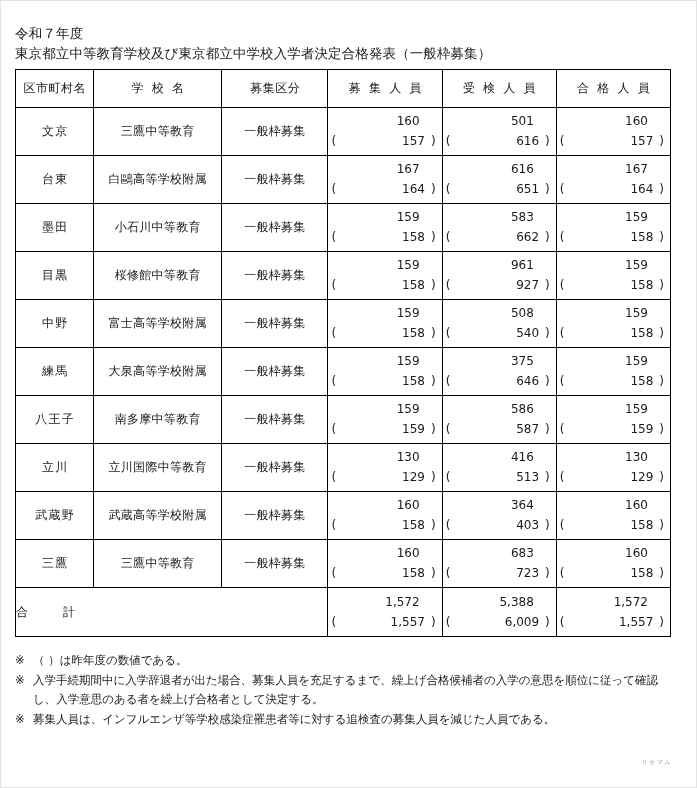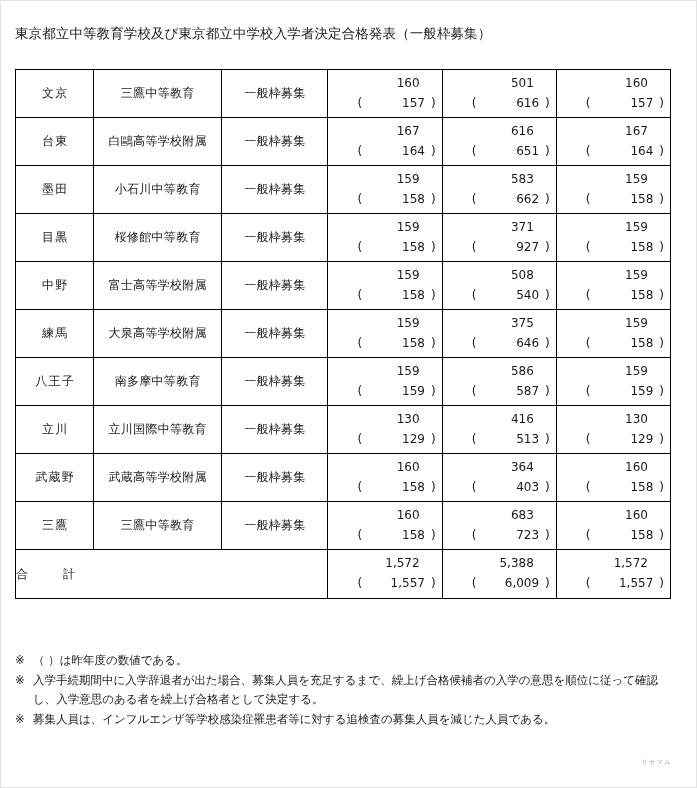--- a/index.html
+++ b/index.html
@@ -174,6 +174,7 @@
 <div class="page">
 
   <div class="title-block">
+    <div class="title-line1">令和７年度</div>
     <div class="title-line2">東京都立中等教育学校及び東京都立中学校入学者決定合格発表（一般枠募集）</div>
   </div>
 

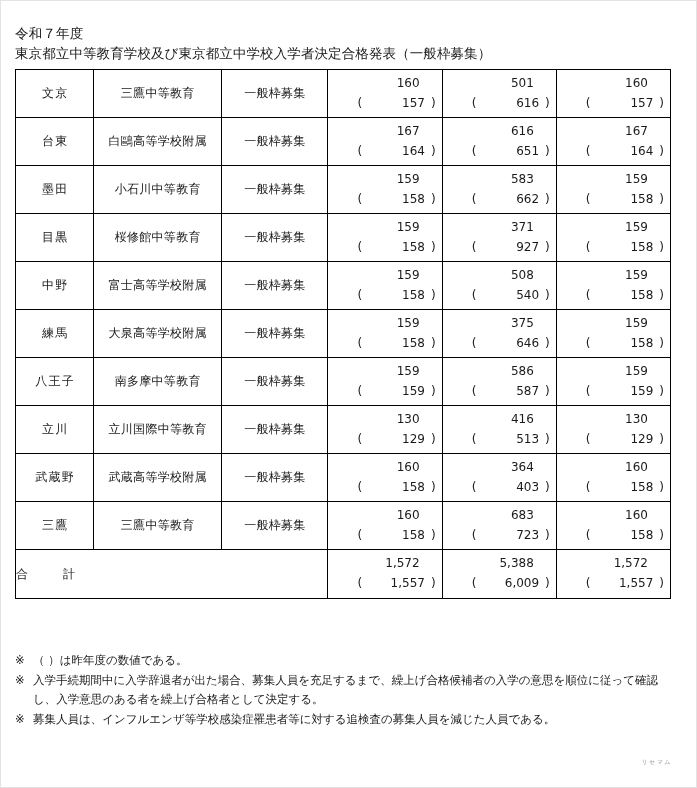--- a/index.html
+++ b/index.html
@@ -188,6 +188,14 @@
         <col class="col-num">
     </colgroup>
     <tbody id="table-body">
+        <tr class="head-row">
+          <td class="tight">区市町村名</td>
+          <td>学 校 名</td>
+          <td class="tight">募集区分</td>
+          <td>募 集 人 員</td>
+          <td>受 検 人 員</td>
+          <td>合 格 人 員</td>
+        </tr>
         <tr class="data-row">
           <td class="city">文京</td>
           <td class="school">三鷹中等教育</td>

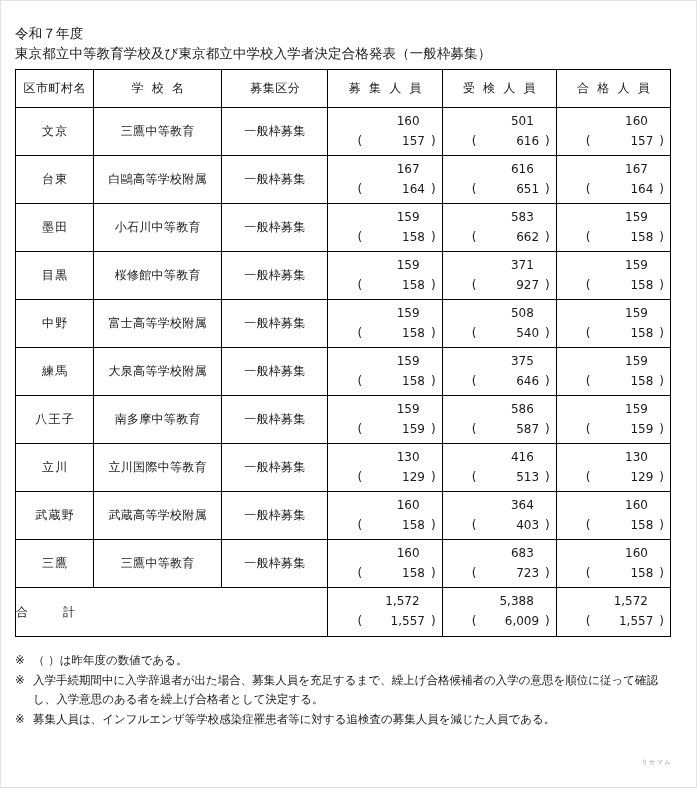--- a/index.html
+++ b/index.html
@@ -91,10 +91,10 @@
   .numwrap {
     display: flex;
     flex-direction: column;
+    justify-content: center;
     height: 47px;
     box-sizing: border-box;
     padding: 3px 0 4px 0;
-    margin-left: 26px;
   }
   .num-cur {
     text-align: right;

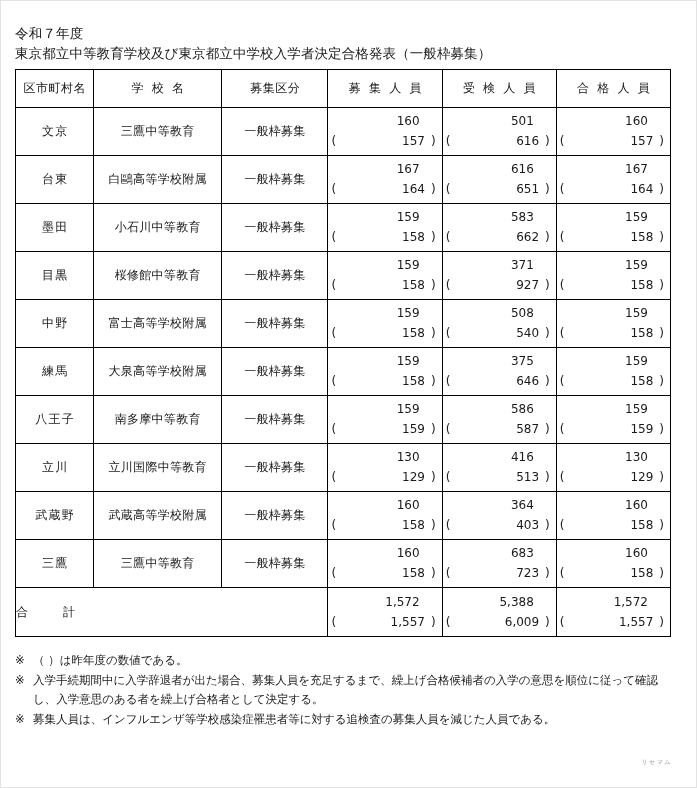--- a/index.html
+++ b/index.html
@@ -317,7 +317,7 @@
           </td>
           <td class="num">
             <div class="numwrap">
-              <div class="num-cur">371</div>
+              <div class="num-cur">961</div>
               <div class="num-prev">
                 <span class="paren-l">(</span>
                 <span class="prev-val">927</span>

